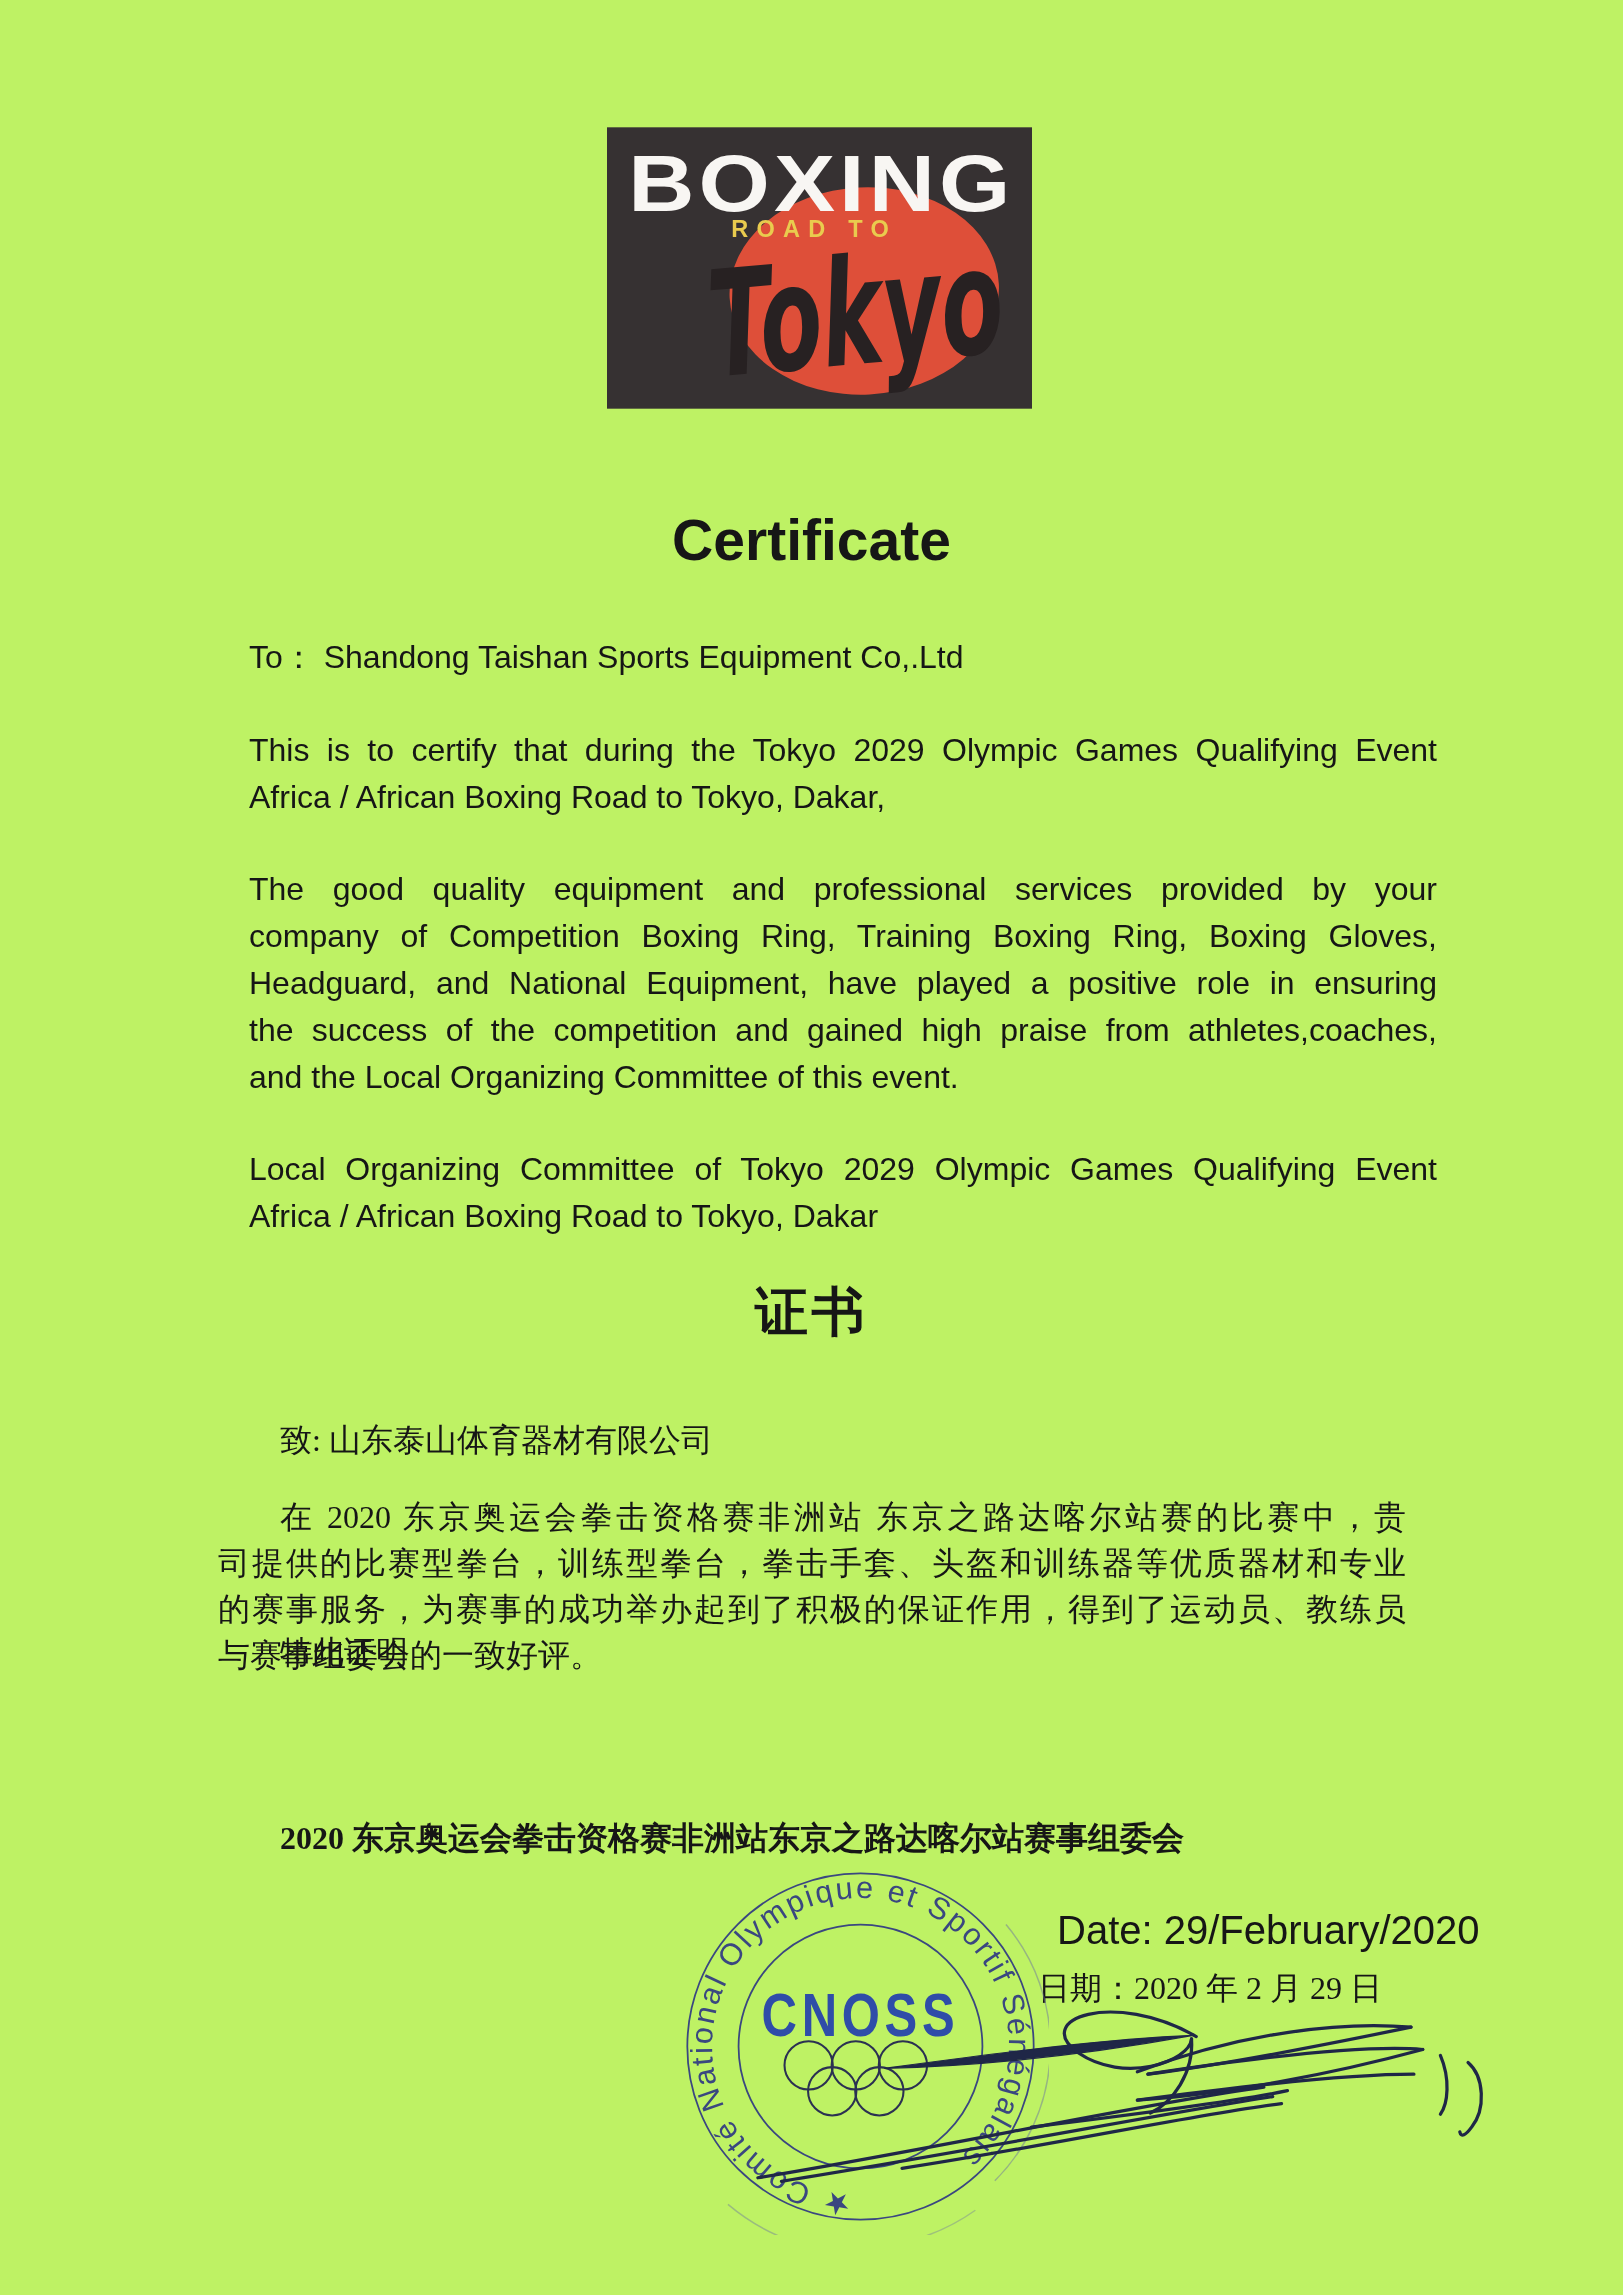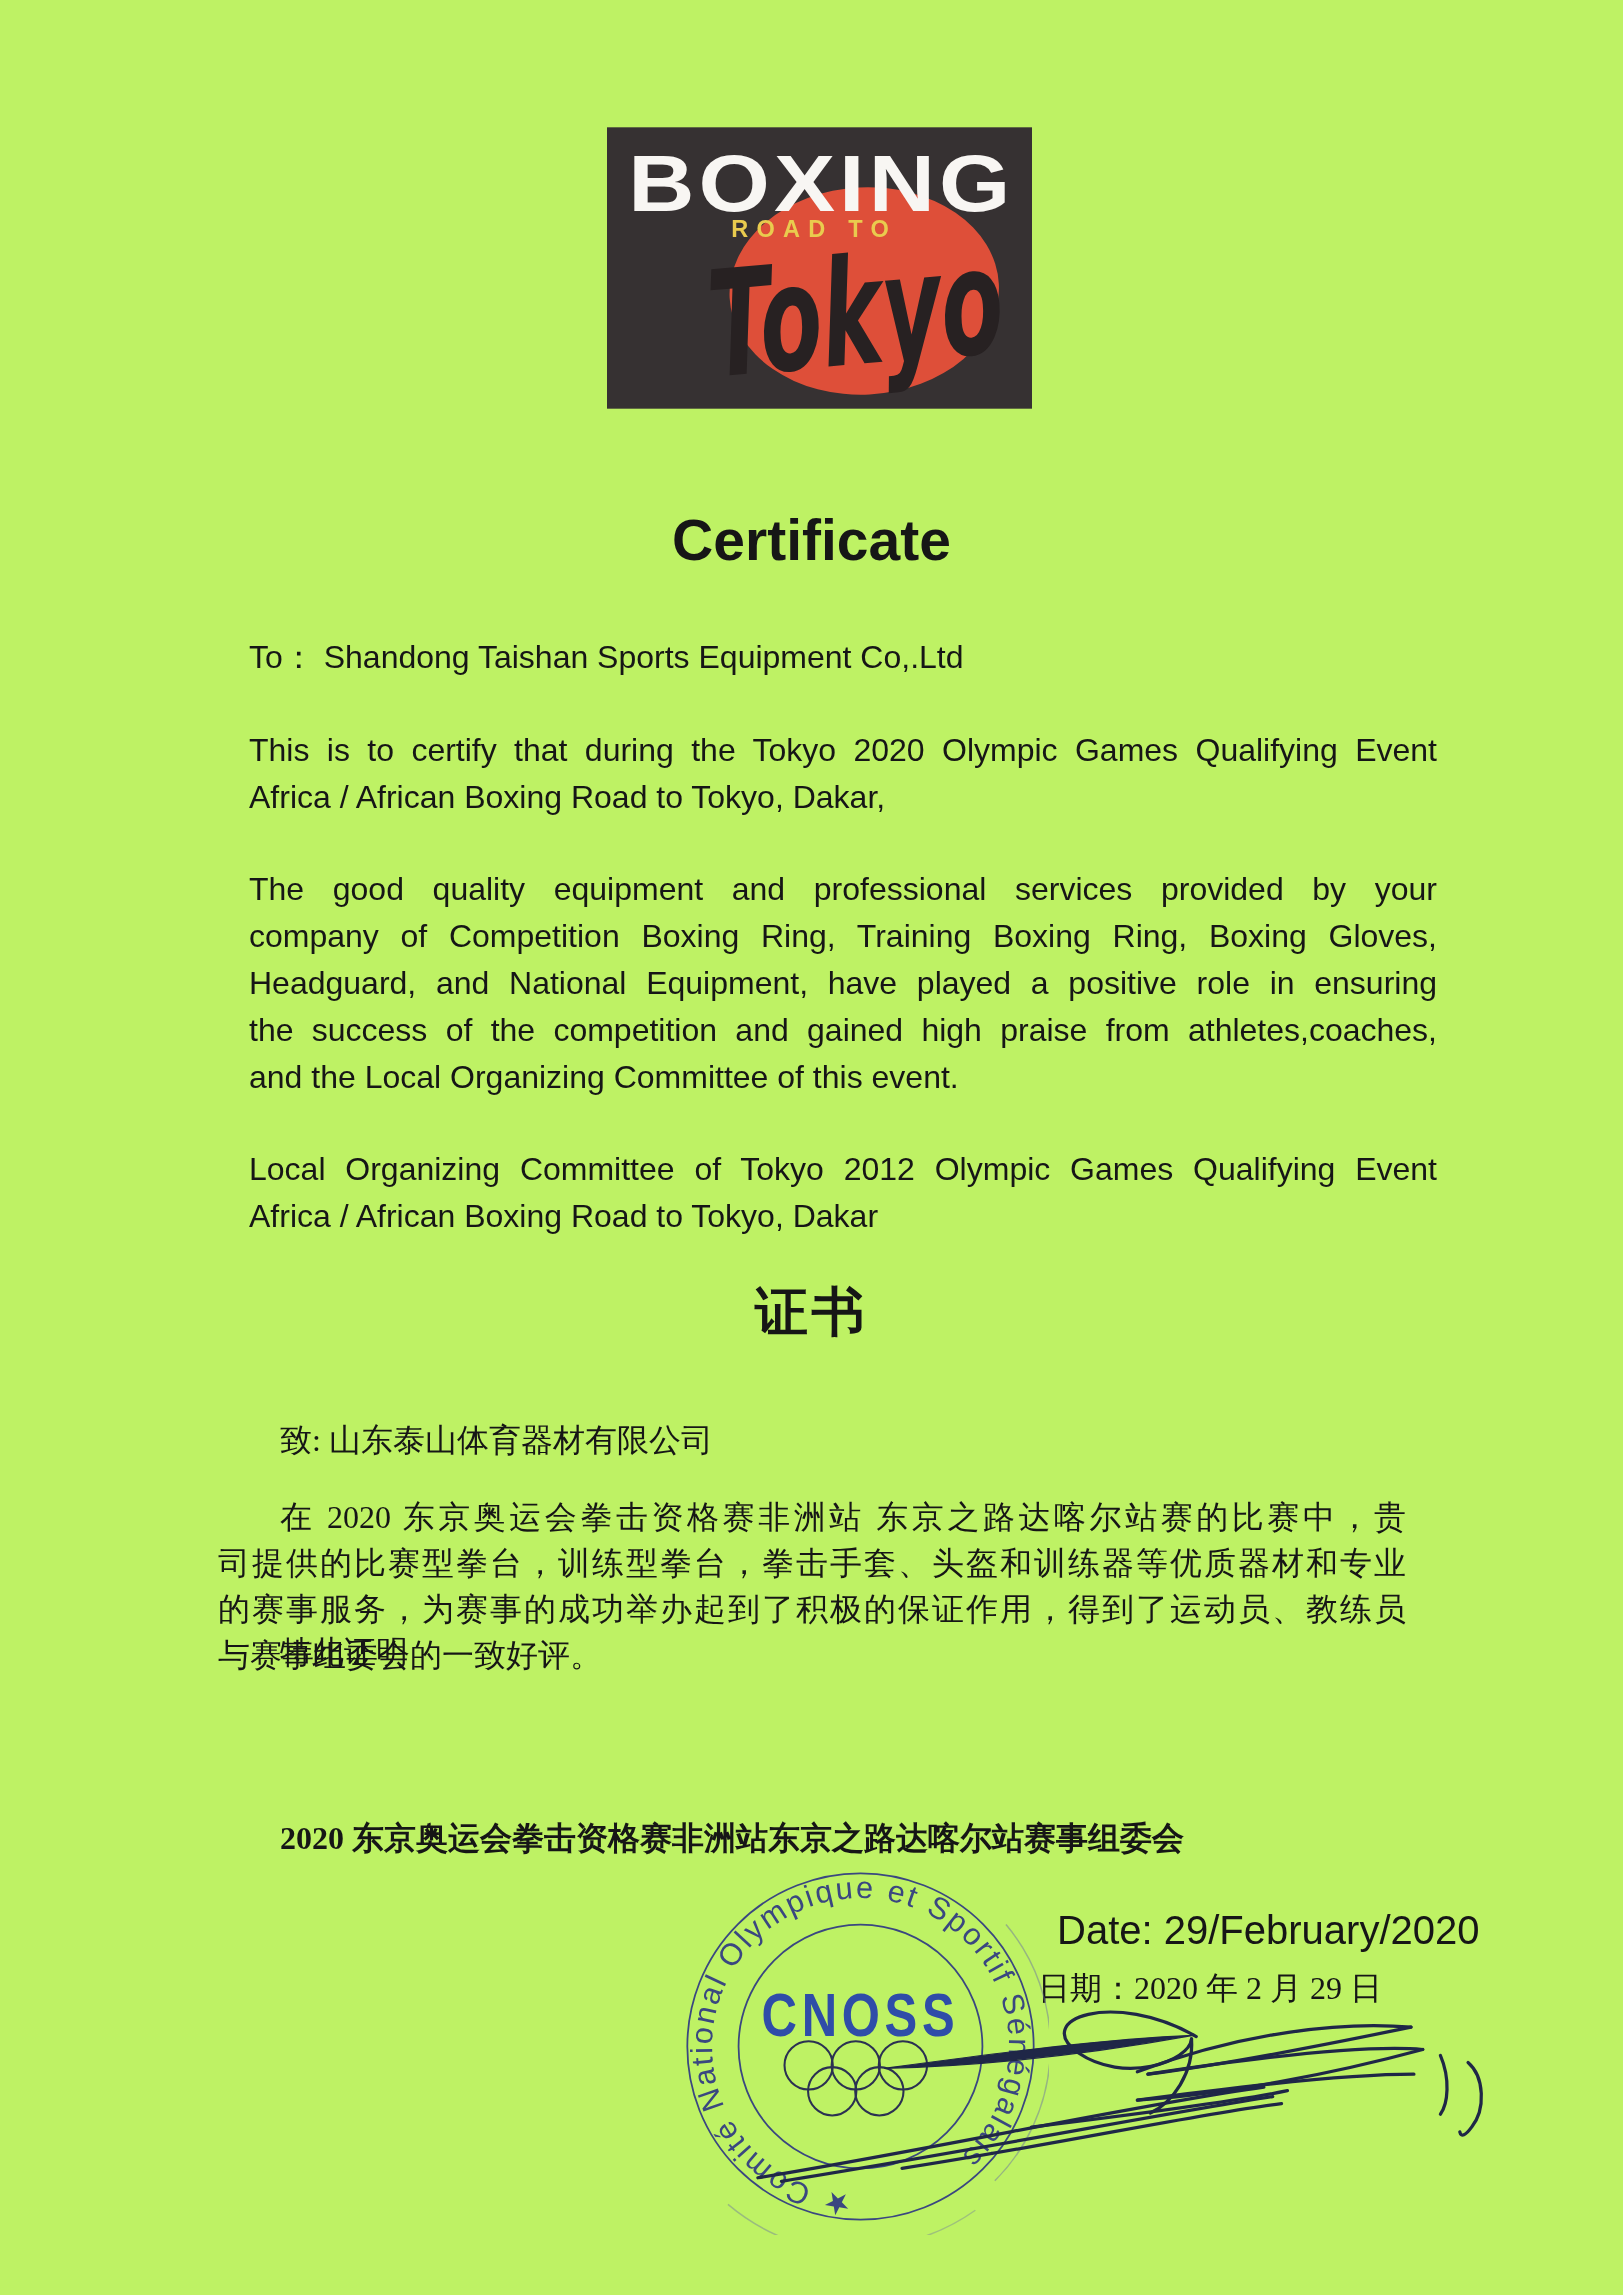--- a/index.html
+++ b/index.html
@@ -83,7 +83,7 @@
   <div class="block en to-en">To： Shandong Taishan Sports Equipment Co,.Ltd</div>
 
   <div class="block en p-en-1 para-en">
-      <div class="jline">This is to certify that during the Tokyo 2020 Olympic Games Qualifying Event</div>
+      <div class="jline">This is to certify that during the Tokyo 2029 Olympic Games Qualifying Event</div>
       <div class="jline">Africa / African Boxing Road to Tokyo, Dakar,</div>
     </div>
   <div class="block en p-en-2 para-en">

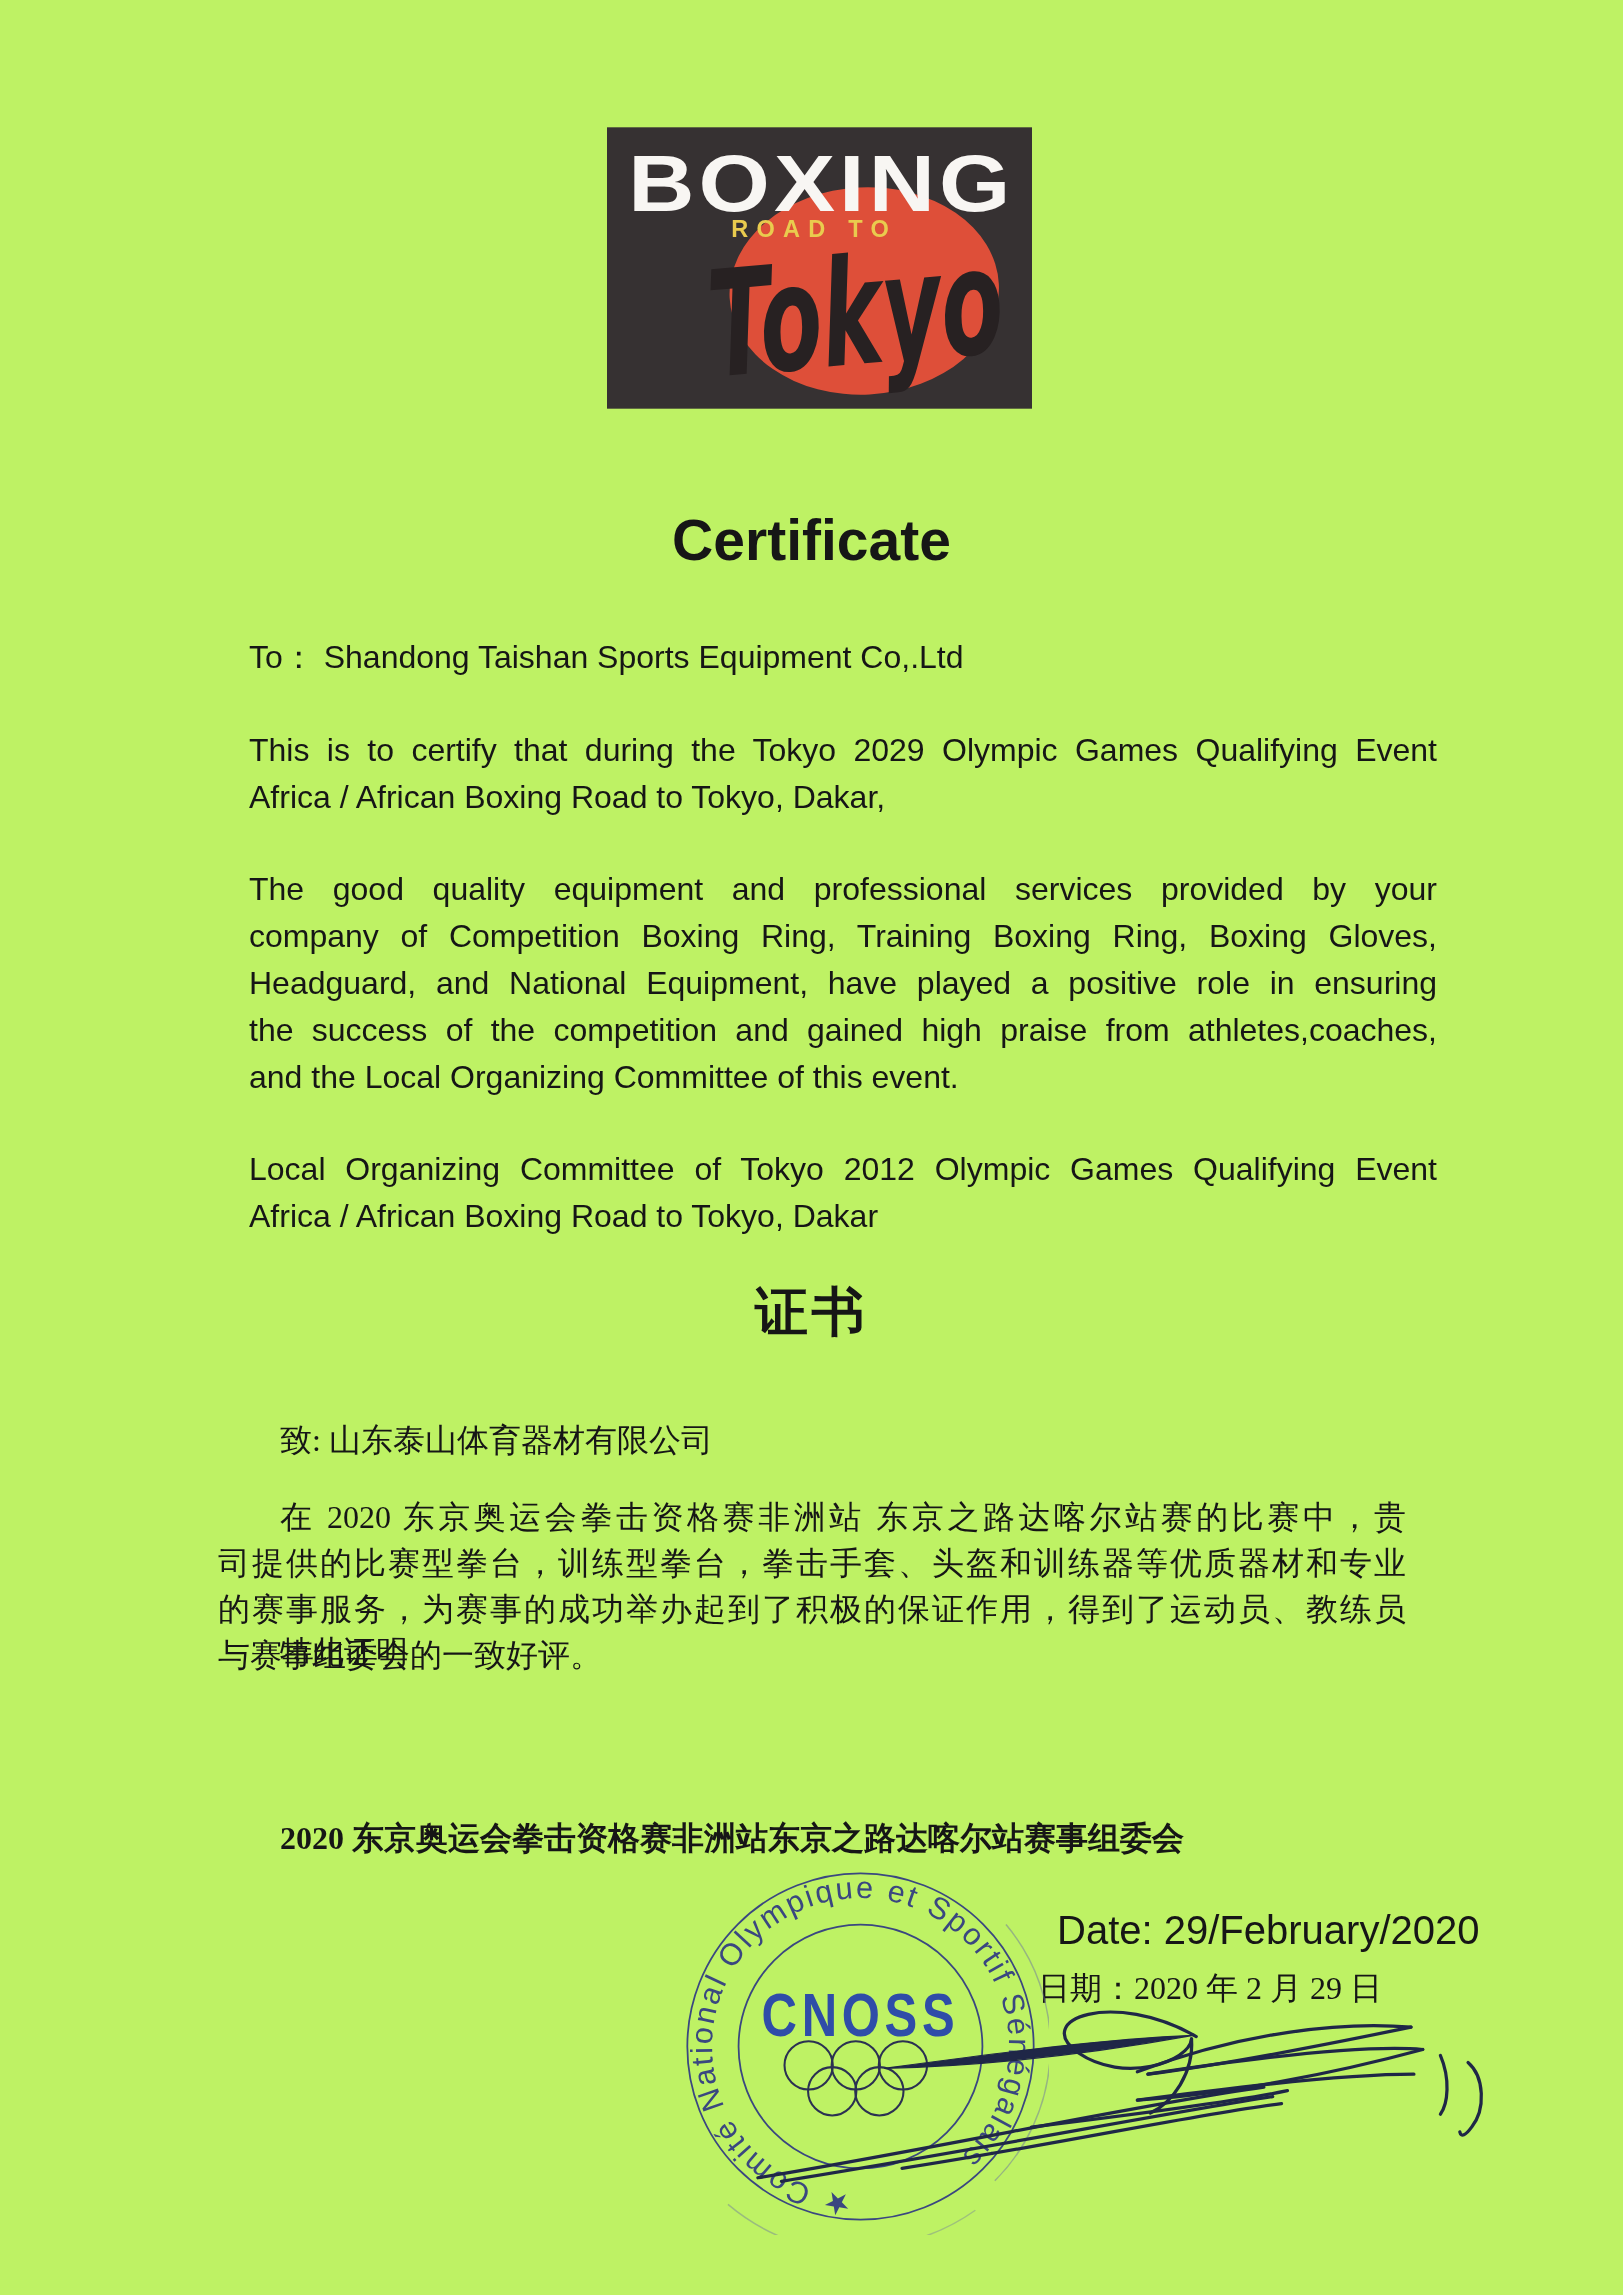--- a/index.html
+++ b/index.html
@@ -94,7 +94,7 @@
       <div class="jline">and the Local Organizing Committee of this event.</div>
     </div>
   <div class="block en p-en-3 para-en">
-      <div class="jline">Local Organizing Committee of Tokyo 2012 Olympic Games Qualifying Event</div>
+      <div class="jline">Local Organizing Committee of Tokyo 2029 Olympic Games Qualifying Event</div>
       <div class="jline">Africa / African Boxing Road to Tokyo, Dakar</div>
     </div>
 

